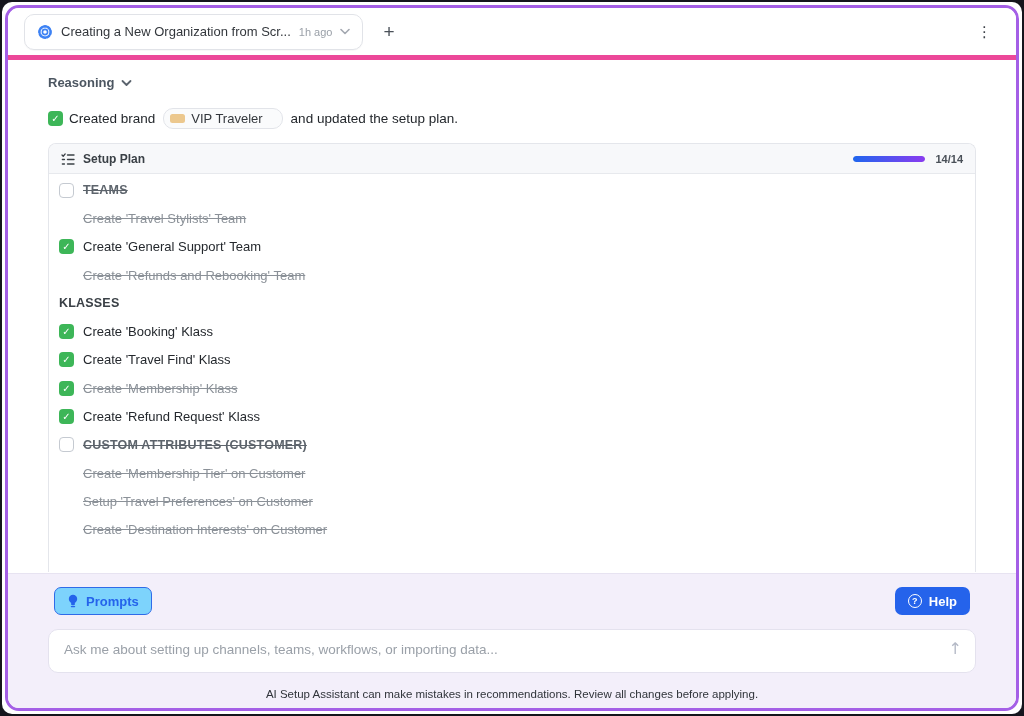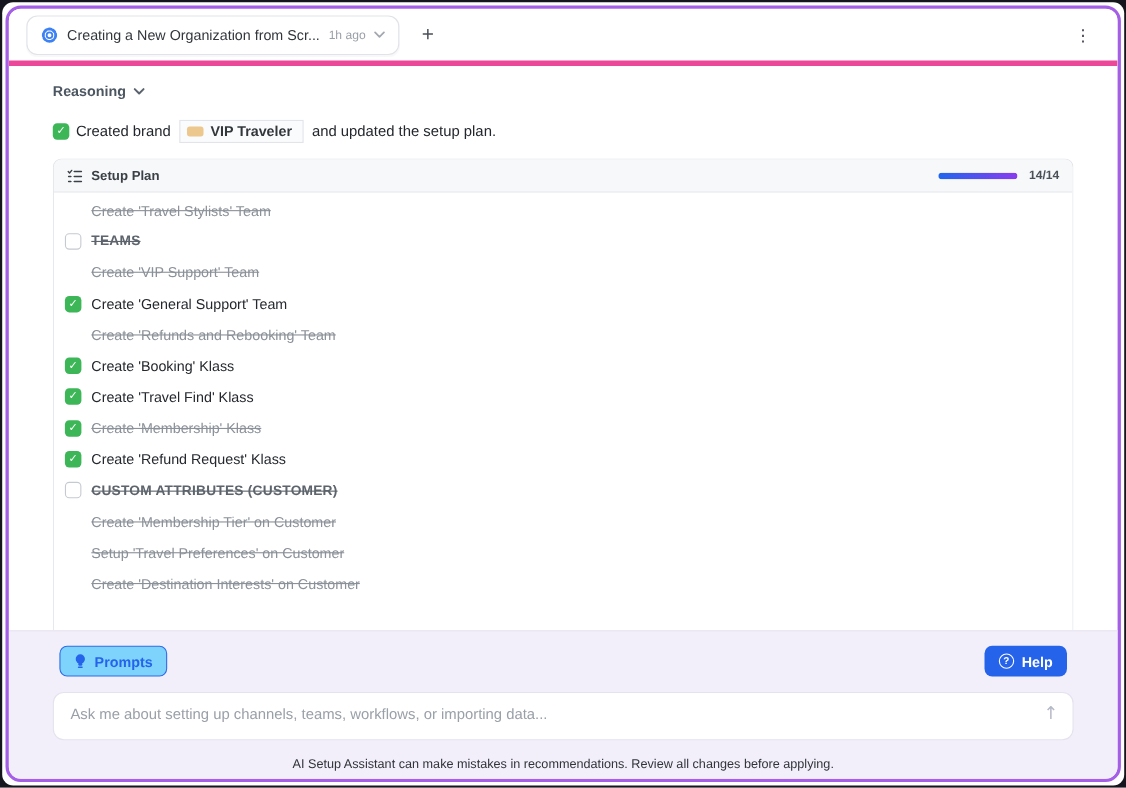--- a/index.html
+++ b/index.html
@@ -35,7 +35,7 @@
          display: inline-flex; align-items: center; justify-content: center;
          font-size: 10px; font-weight: 700; flex: 0 0 15px; }
   .chip { display: inline-flex; align-items: center; gap: 6px; border: 1px solid #e2e4e9;
-          background: #fafbfc; border-radius: 0; padding: 2px 9px 2px 6px; margin: 0 2px; font-weight: bold; }
+          background: #fafbfc; border-radius: 10px; padding: 2px 19px 2px 6px; margin: 0 2px; }
   .chip-tag { width: 15px; height: 9px; border-radius: 2.5px; background: #ecc88e; }
   .chip-label { font-size: 13px; color: #33373c; }
 

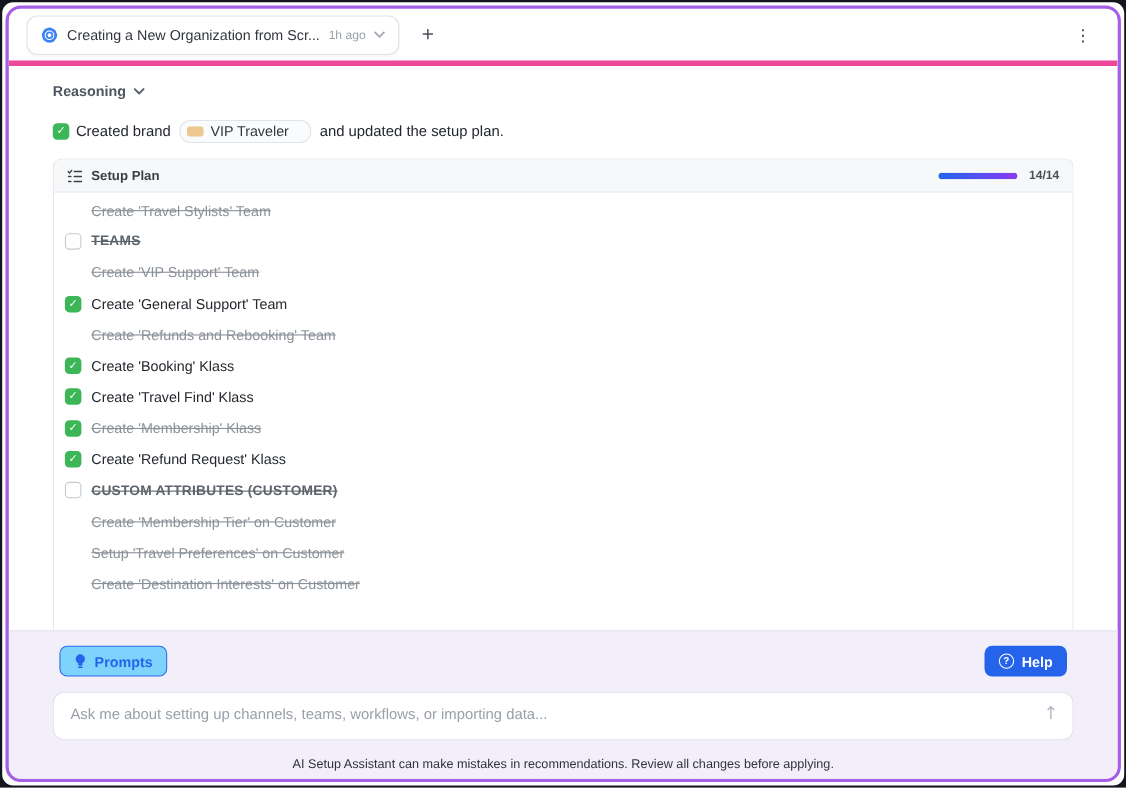--- a/index.html
+++ b/index.html
@@ -156,13 +156,13 @@
           </span>
         </div>
         <div class="plan-body">
-            <div class="cl-row struck">
-              <span class="cb-spacer"></span>
-              <span class="cl-label">Create 'Travel Stylists' Team</span>
-            </div>
             <div class="cl-row hdr struck">
               <span class="cb unchecked"></span>
               <span class="cl-label">TEAMS</span>
+            </div>
+            <div class="cl-row struck">
+              <span class="cb-spacer"></span>
+              <span class="cl-label">Create 'Travel Stylists' Team</span>
             </div>
             <div class="cl-row struck">
               <span class="cb-spacer"></span>

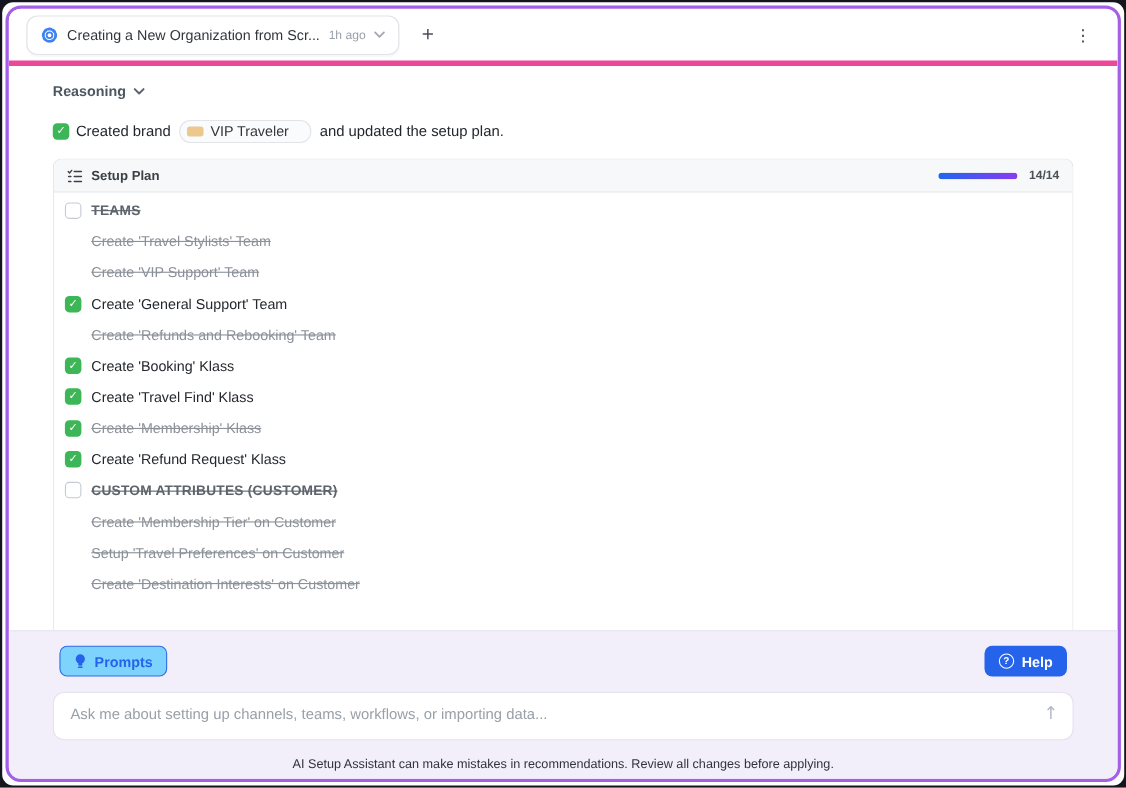--- a/index.html
+++ b/index.html
@@ -164,10 +164,6 @@
               <span class="cb-spacer"></span>
               <span class="cl-label">Create 'Travel Stylists' Team</span>
             </div>
-            <div class="cl-row struck">
-              <span class="cb-spacer"></span>
-              <span class="cl-label">Create 'VIP Support' Team</span>
-            </div>
             <div class="cl-row">
               <span class="cb checked">✓</span>
               <span class="cl-label">Create 'General Support' Team</span>

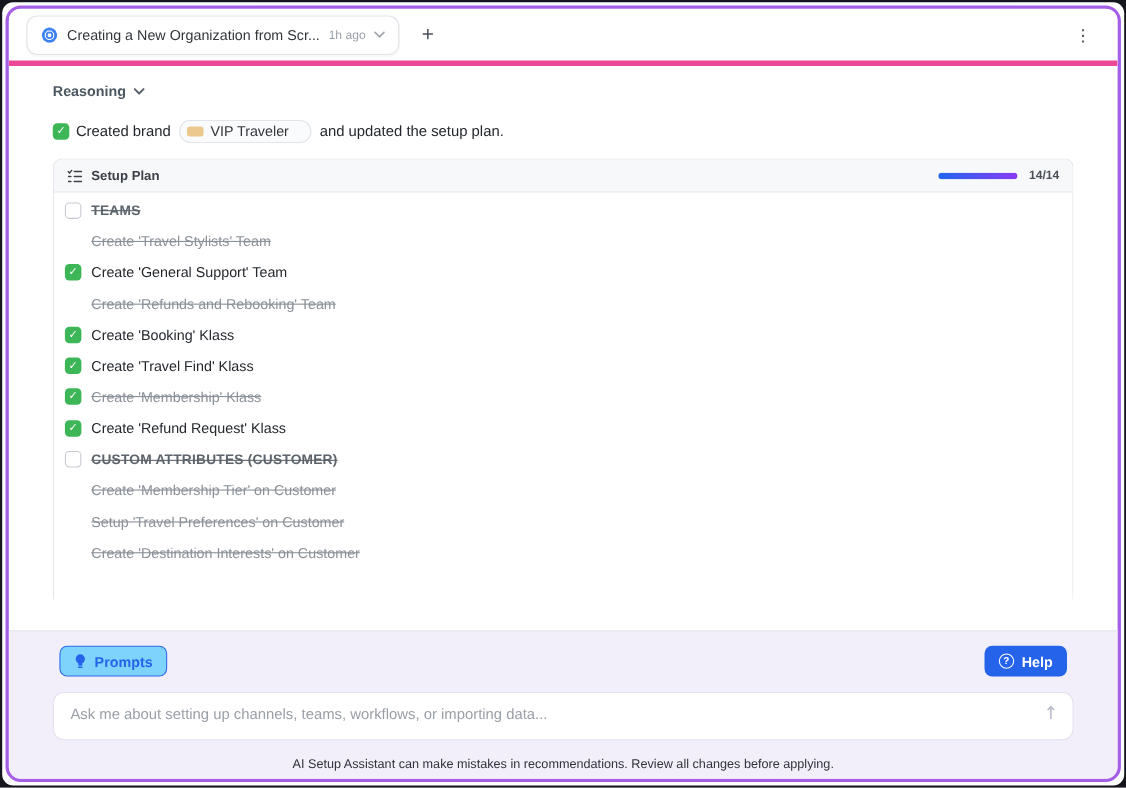--- a/index.html
+++ b/index.html
@@ -172,6 +172,9 @@
               <span class="cb-spacer"></span>
               <span class="cl-label">Create 'Refunds and Rebooking' Team</span>
             </div>
+            <div class="cl-row hdr">
+              <span class="cl-label">KLASSES</span>
+            </div>
             <div class="cl-row">
               <span class="cb checked">✓</span>
               <span class="cl-label">Create 'Booking' Klass</span>

